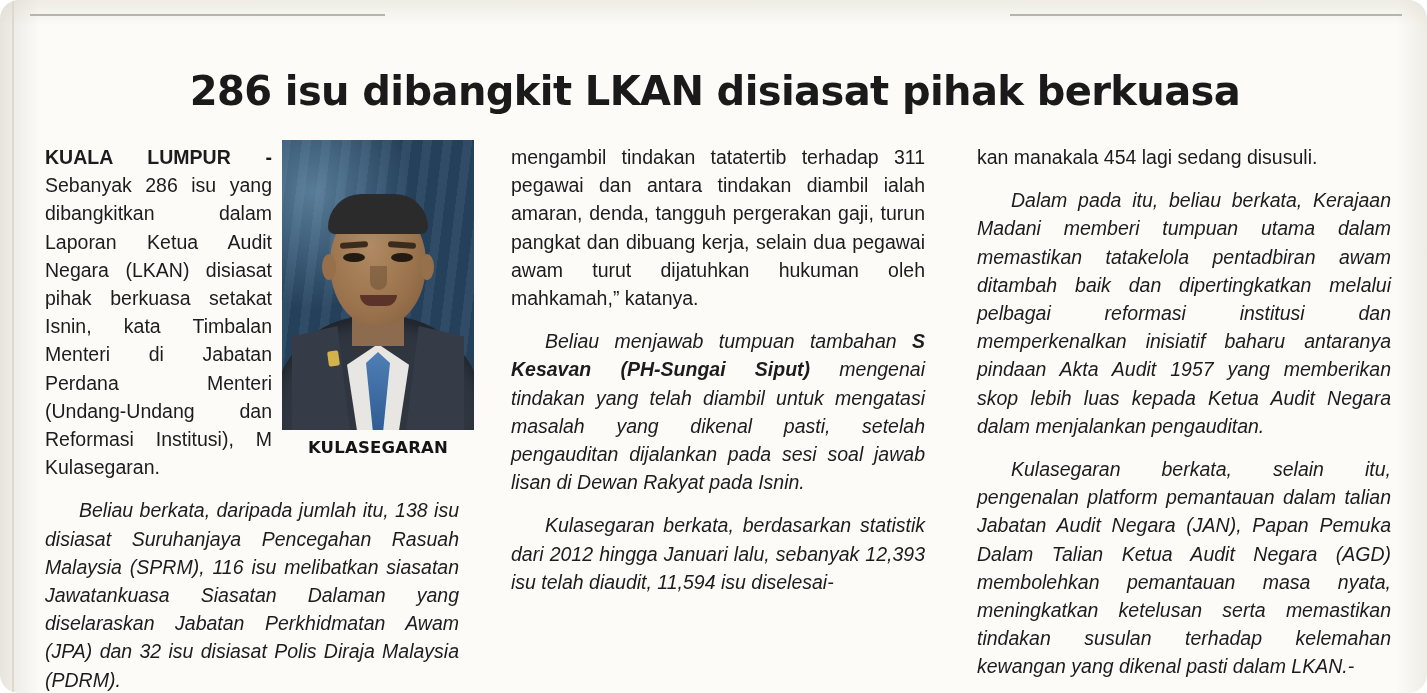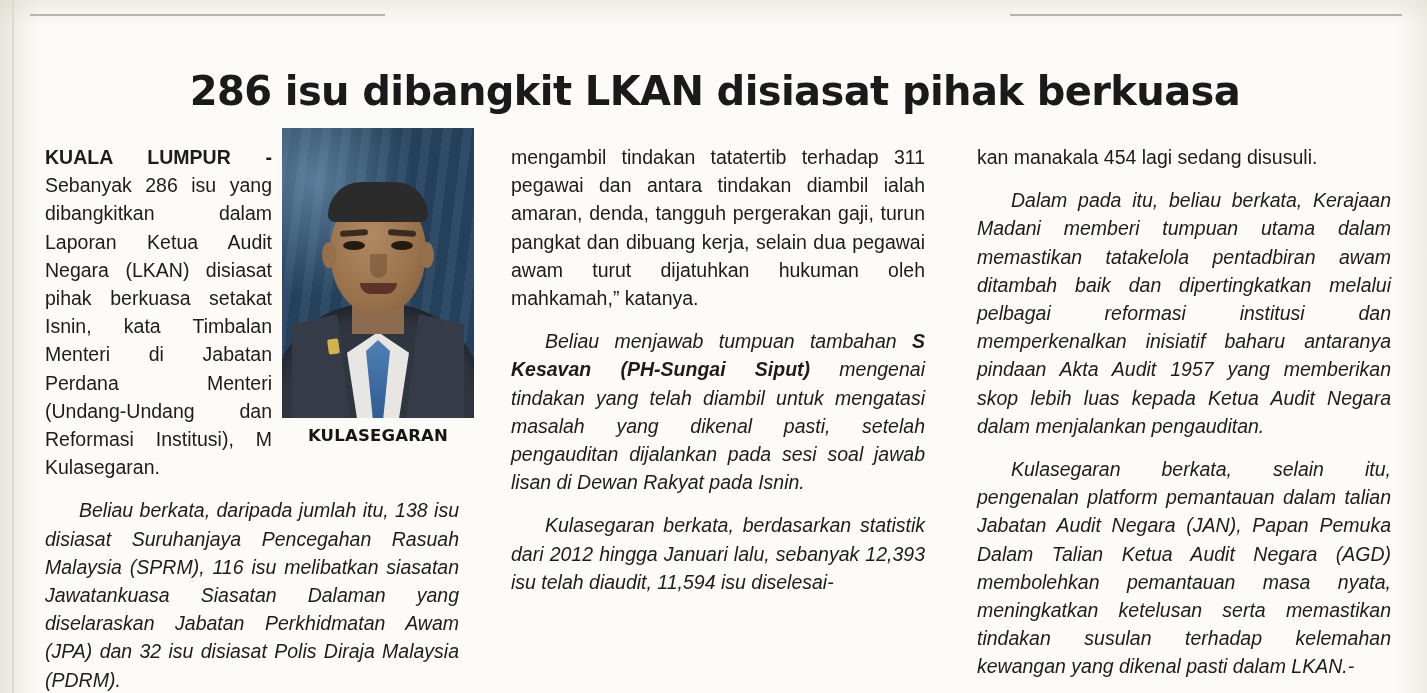--- a/index.html
+++ b/index.html
@@ -17,6 +17,7 @@
     height: 693px;
     background: #fcfbf8;
     overflow: hidden;
+    border-radius: 19px;
   }
   
   #paper-tint {

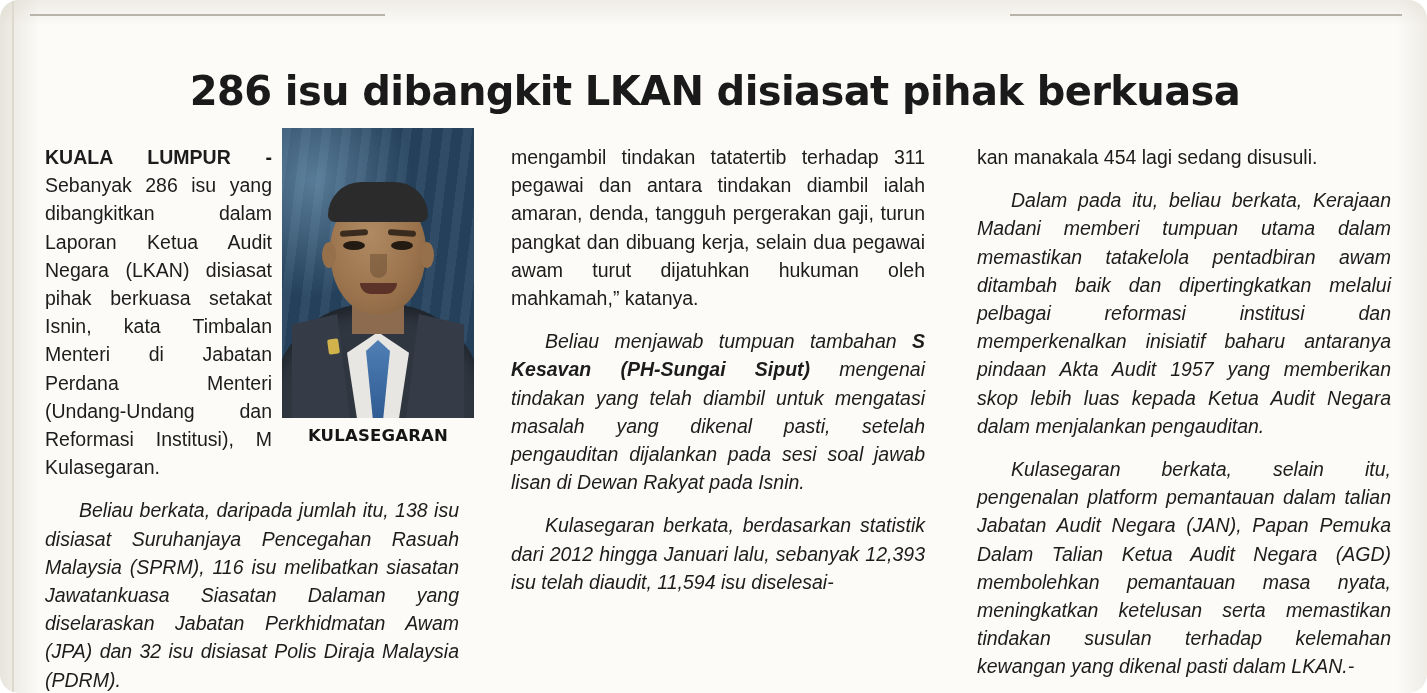--- a/index.html
+++ b/index.html
@@ -270,7 +270,7 @@
 
     <div class="col">
 
-      <figure id="photo-wrap" style="margin:0 0 2px 10px;">
+      <figure id="photo-wrap" style="margin:12px 0 2px 10px;">
         <div id="photo">
           <div id="photo-bg"></div>
           <div id="photo-bg2"></div>

